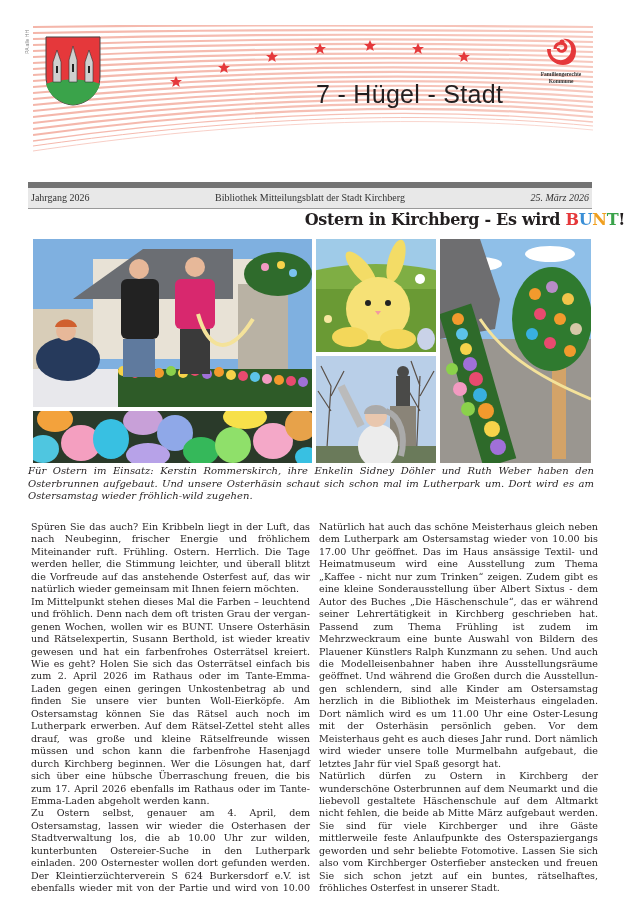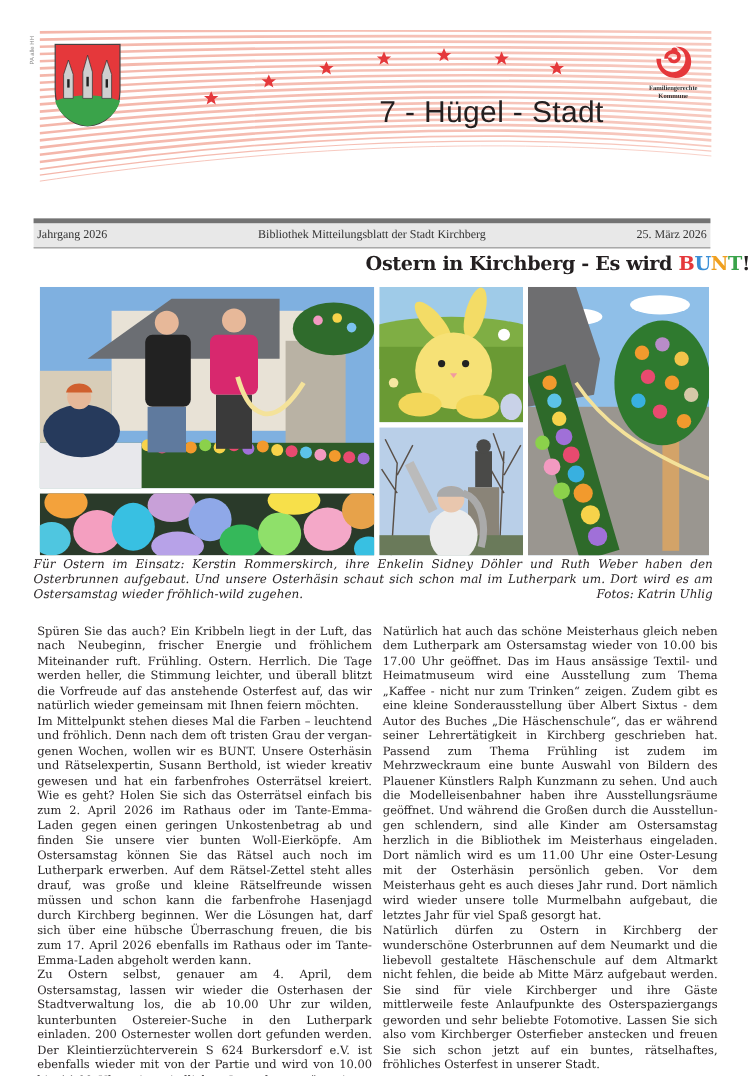--- a/index.html
+++ b/index.html
@@ -17,7 +17,7 @@
   .title-n{position:absolute;left:165px;top:130px;font-family:"Liberation Serif",serif;color:#231f20;font-size:34px;letter-spacing:1px;line-height:1;}
   .title-n .big{font-size:44px;}
   .title-n .red{color:#e5383b;font-size:44px;}
-  .infobar{position:absolute;left:28px;top:182px;width:564px;height:20px;background:#e8e8e8;border-top:4px solid #737373;border-bottom:1px solid #999;font-family:"Liberation Serif",serif;font-size:10px;line-height:20px;color:#333;}
+  .infobar{position:absolute;left:28px;top:182px;width:564px;height:20px;background:#e8e8e8;border-top:6px solid #737373;border-bottom:1px solid #999;font-family:"Liberation Serif",serif;font-size:10px;line-height:20px;color:#333;}
   .infobar .l{position:absolute;left:3px;}
   .infobar .c{position:absolute;left:0;right:0;text-align:center;}
   .infobar .r{position:absolute;right:3px;}

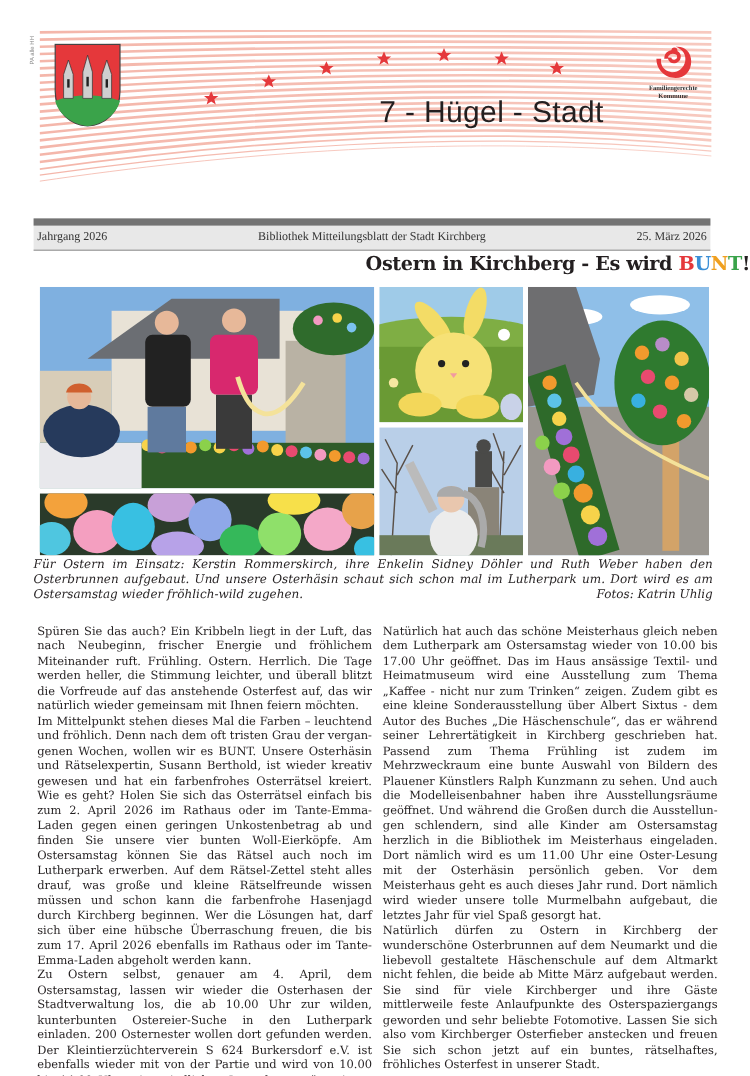--- a/index.html
+++ b/index.html
@@ -20,7 +20,7 @@
   .infobar{position:absolute;left:28px;top:182px;width:564px;height:20px;background:#e8e8e8;border-top:6px solid #737373;border-bottom:1px solid #999;font-family:"Liberation Serif",serif;font-size:10px;line-height:20px;color:#333;}
   .infobar .l{position:absolute;left:3px;}
   .infobar .c{position:absolute;left:0;right:0;text-align:center;}
-  .infobar .r{position:absolute;right:3px;}
+  .infobar .r{position:absolute;right:3px;font-style:italic;}
   .headline{position:absolute;left:0;top:210px;width:625px;text-align:right;font-family:"DejaVu Serif",serif;font-weight:bold;font-size:16px;color:#231f20;letter-spacing:-0.3px;}
   .photos{position:absolute;left:33px;top:239px;width:558px;height:224px;}
   .ph{position:absolute;overflow:hidden;}

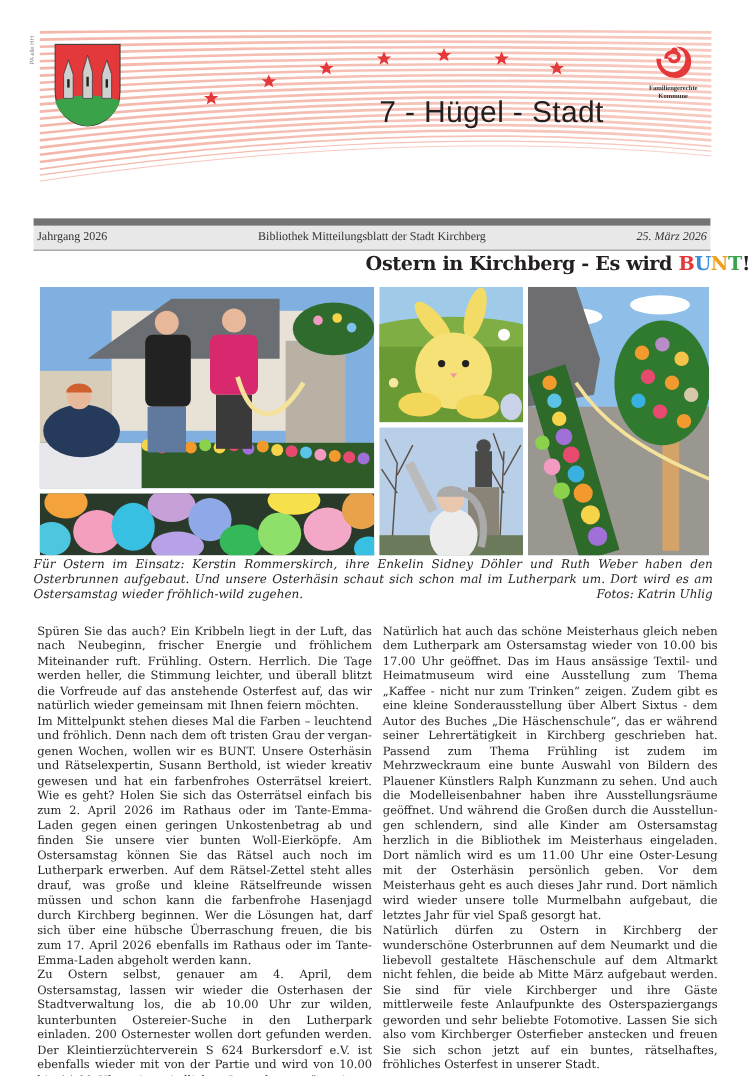--- a/index.html
+++ b/index.html
@@ -268,7 +268,6 @@
 
 <div class="caption">
   <span>Für Ostern im Einsatz: Kerstin Rommerskirch, ihre Enkelin Sidney Döhler und Ruth Weber haben den Osterbrunnen aufgebaut. Und unsere Osterhäsin schaut sich schon mal im Lutherpark um. Dort wird es am Ostersamstag wieder fröhlich-wild zugehen.</span>
-  <span class="credit">Fotos: Katrin Uhlig</span>
 </div>
 
 <div class="col col-left">

